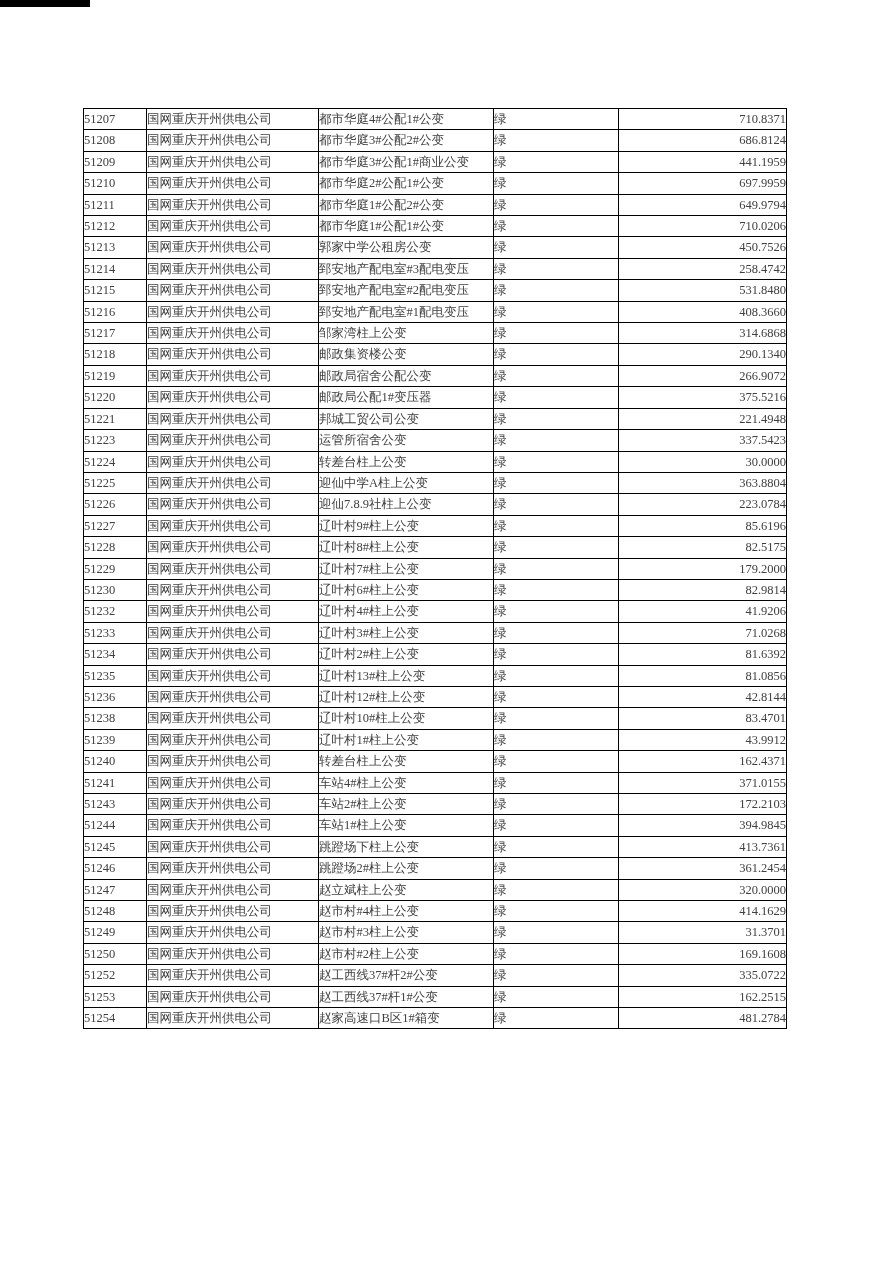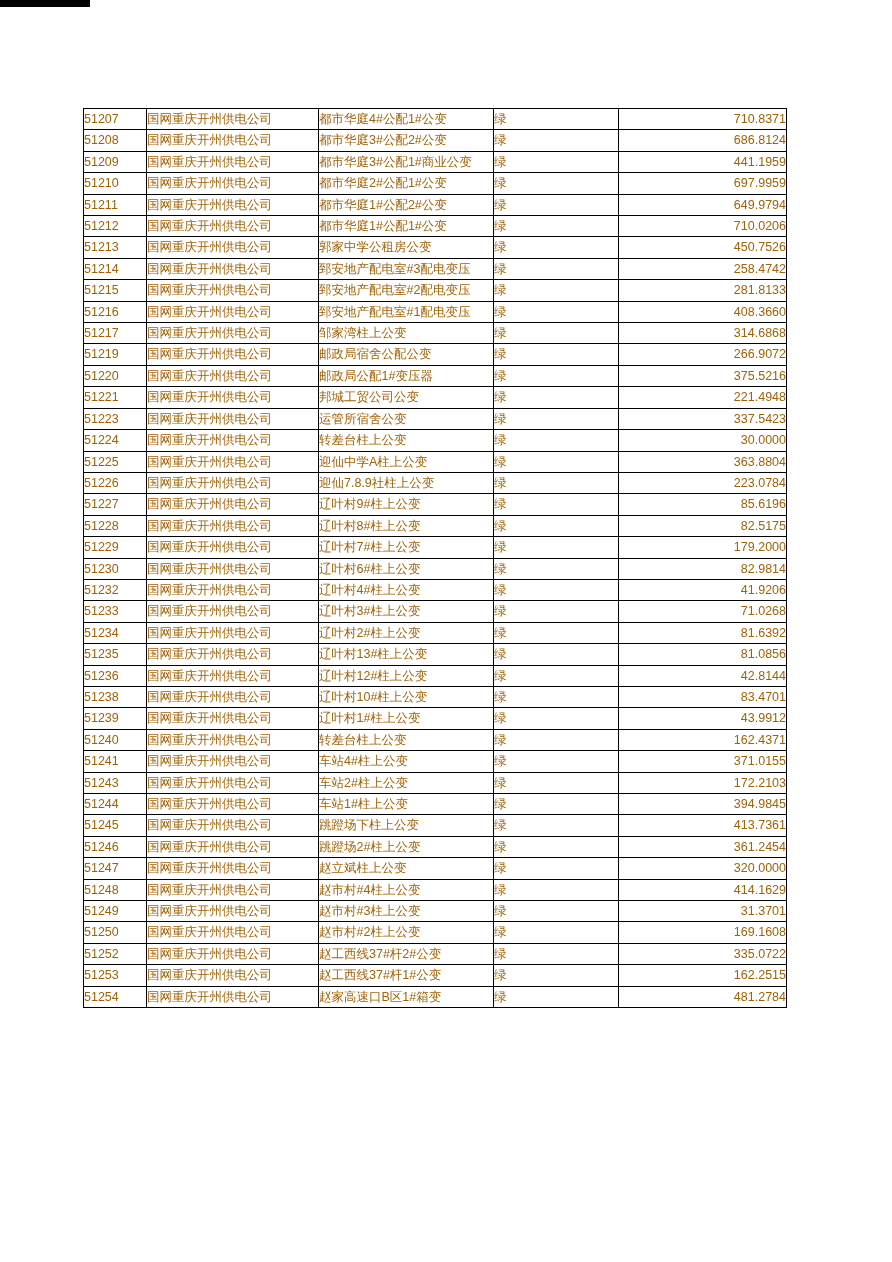--- a/index.html
+++ b/index.html
@@ -33,7 +33,8 @@
     table-layout: fixed;
     width: 703px;
     font-size: 12.5px;
-    color: #a16207;
+    color: #404040;
+    font-family: Liberation Serif, serif;
   }
   table.data-table td {
     border: 1px solid #000000;

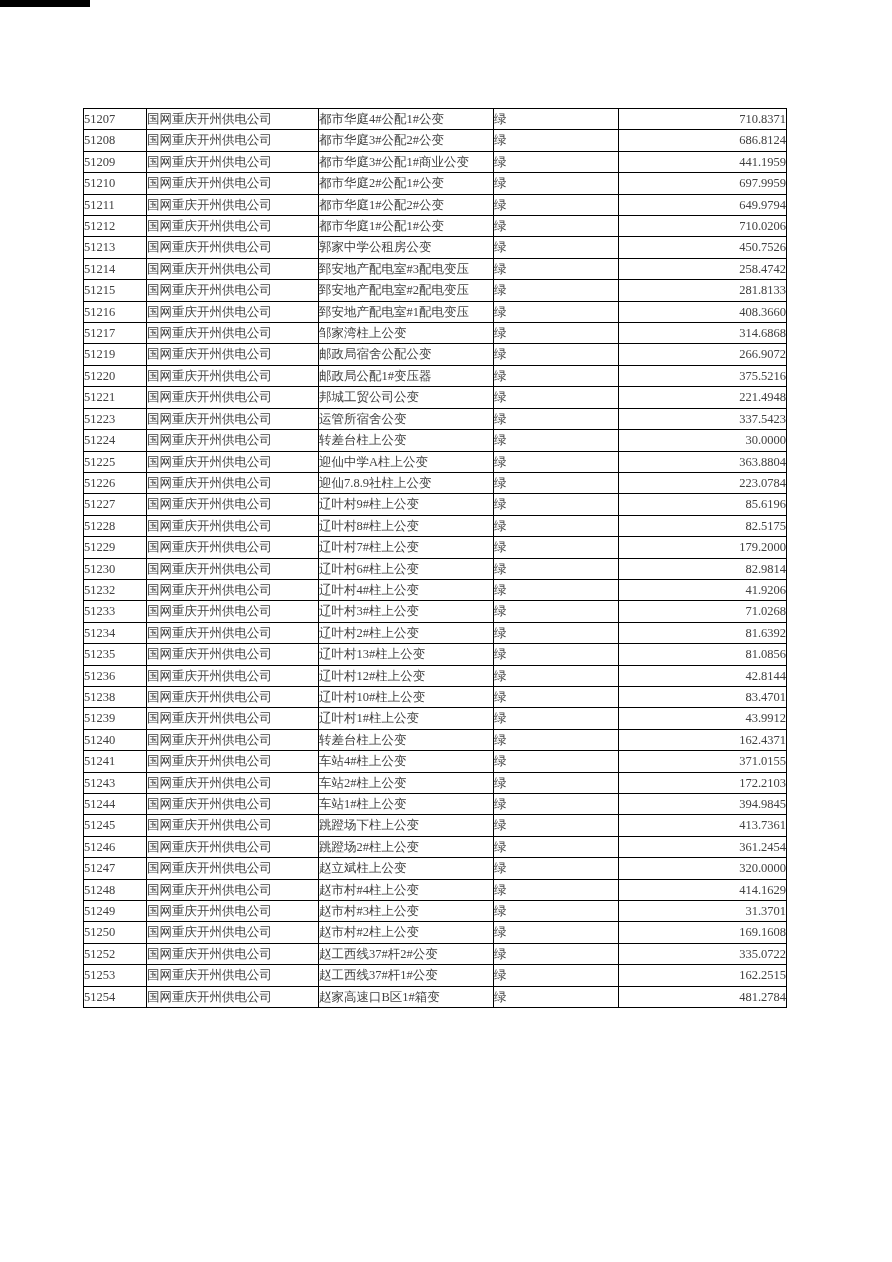--- a/index.html
+++ b/index.html
@@ -127,7 +127,7 @@
     <td class="c-company">国网重庆开州供电公司</td>
     <td class="c-name">郅安地产配电室#2配电变压</td>
     <td class="c-status">绿</td>
-    <td class="c-value">281.8133</td>
+    <td class="c-value">531.8480</td>
   </tr>
         <tr>
     <td class="c-id">51216</td>

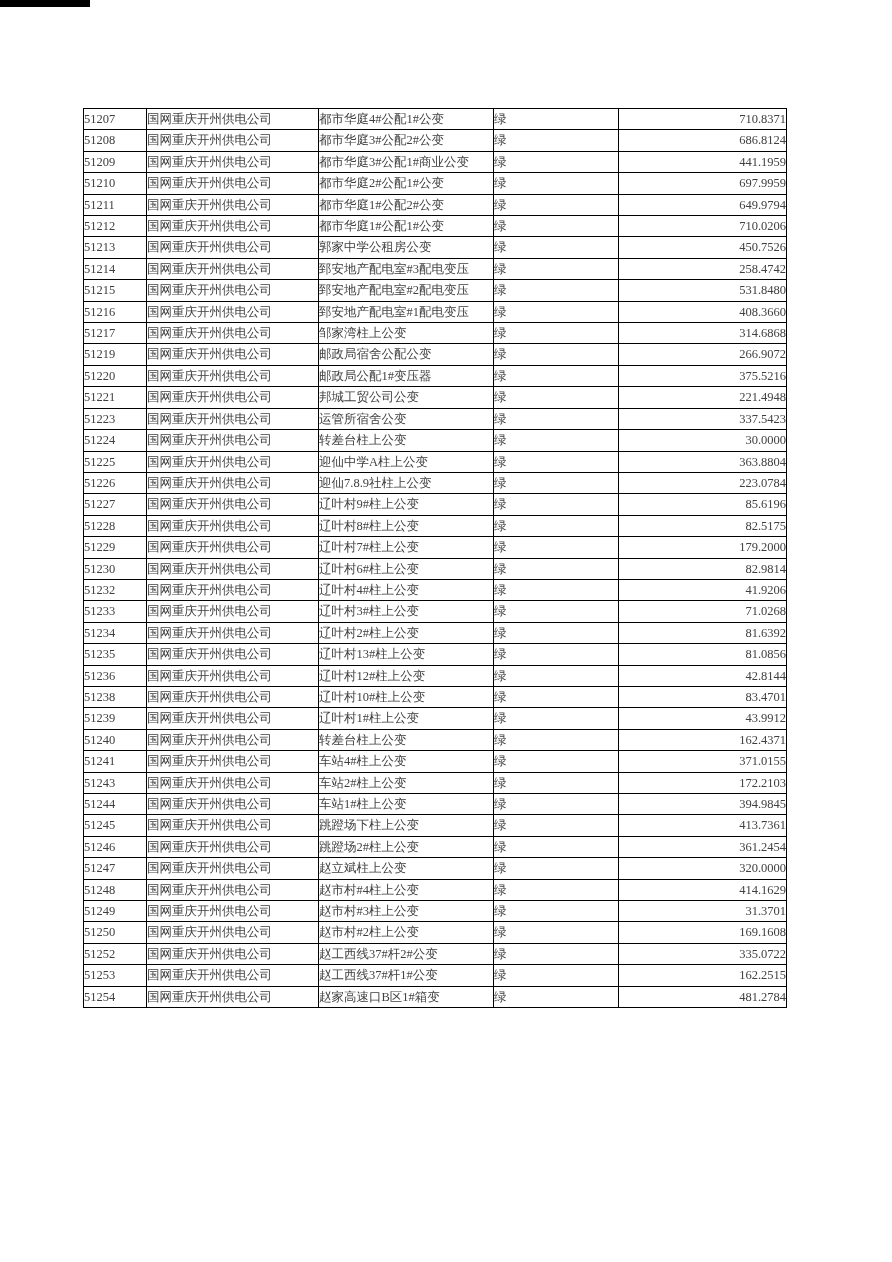--- a/index.html
+++ b/index.html
@@ -144,6 +144,13 @@
     <td class="c-value">314.6868</td>
   </tr>
         <tr>
+    <td class="c-id">51218</td>
+    <td class="c-company">国网重庆开州供电公司</td>
+    <td class="c-name">邮政集资楼公变</td>
+    <td class="c-status">绿</td>
+    <td class="c-value">290.1340</td>
+  </tr>
+        <tr>
     <td class="c-id">51219</td>
     <td class="c-company">国网重庆开州供电公司</td>
     <td class="c-name">邮政局宿舍公配公变</td>

